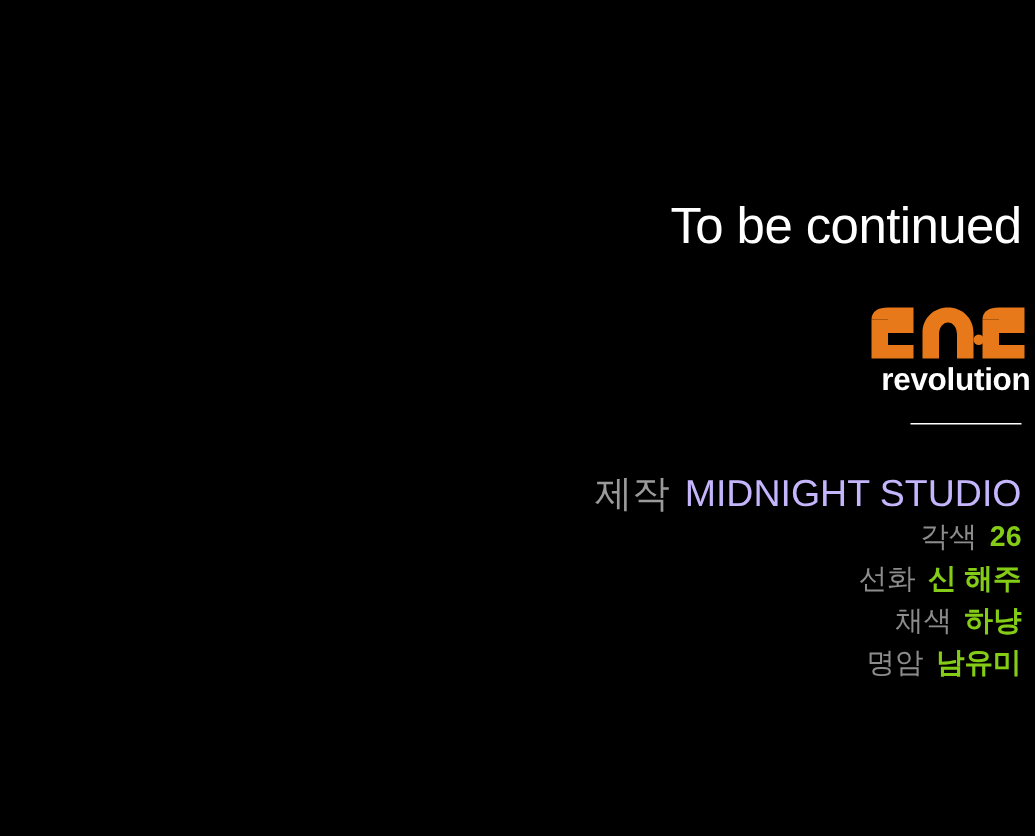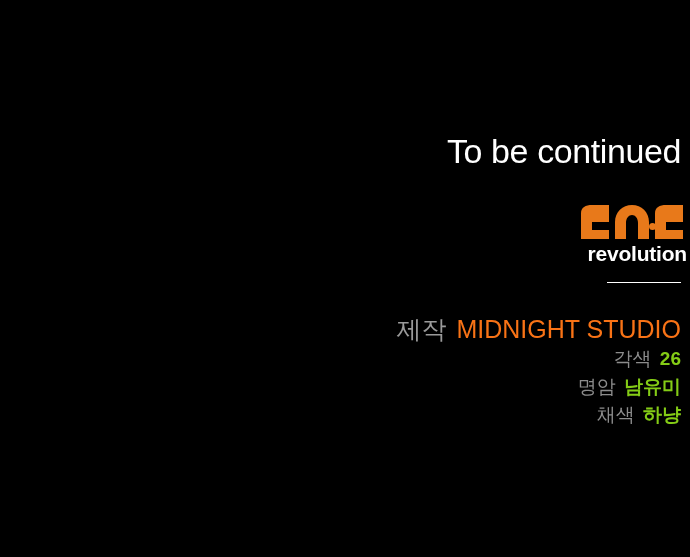--- a/index.html
+++ b/index.html
@@ -110,7 +110,7 @@
     font-weight: bold;
   }
   .credit-row.studio .c-label { color: #9a9a9a; }
-  .credit-row.studio .c-value { color: #f97316; font-weight: 400; letter-spacing: 0px; }
+  .credit-row.studio .c-value { color: #c4b5fd; font-weight: 400; letter-spacing: 0px; }
 </style>
 </head>
 <body>

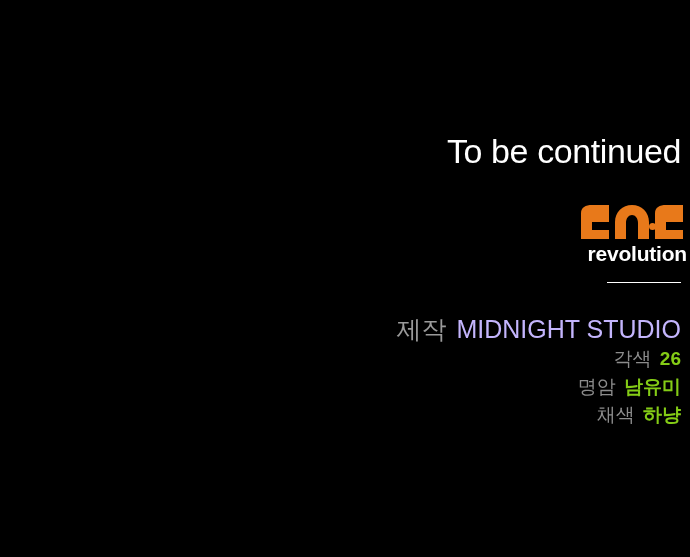--- a/index.html
+++ b/index.html
@@ -153,6 +153,10 @@
       <span class="c-value">26</span>
     </div>
 
+    <div class="credit-row person">
+      <span class="c-label">선화</span>
+      <span class="c-value">신 해주</span>
+    </div>
 
     <div class="credit-row person">
       <span class="c-label">명암</span>

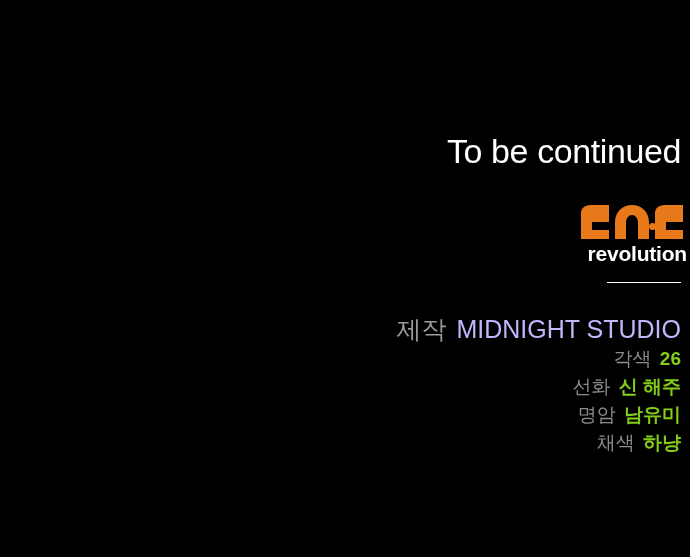--- a/index.html
+++ b/index.html
@@ -159,13 +159,13 @@
     </div>
 
     <div class="credit-row person">
-      <span class="c-label">명암</span>
-      <span class="c-value">남유미</span>
+      <span class="c-label">채색</span>
+      <span class="c-value">하냥</span>
     </div>
 
     <div class="credit-row person">
-      <span class="c-label">채색</span>
-      <span class="c-value">하냥</span>
+      <span class="c-label">명암</span>
+      <span class="c-value">남유미</span>
     </div>
 
 

